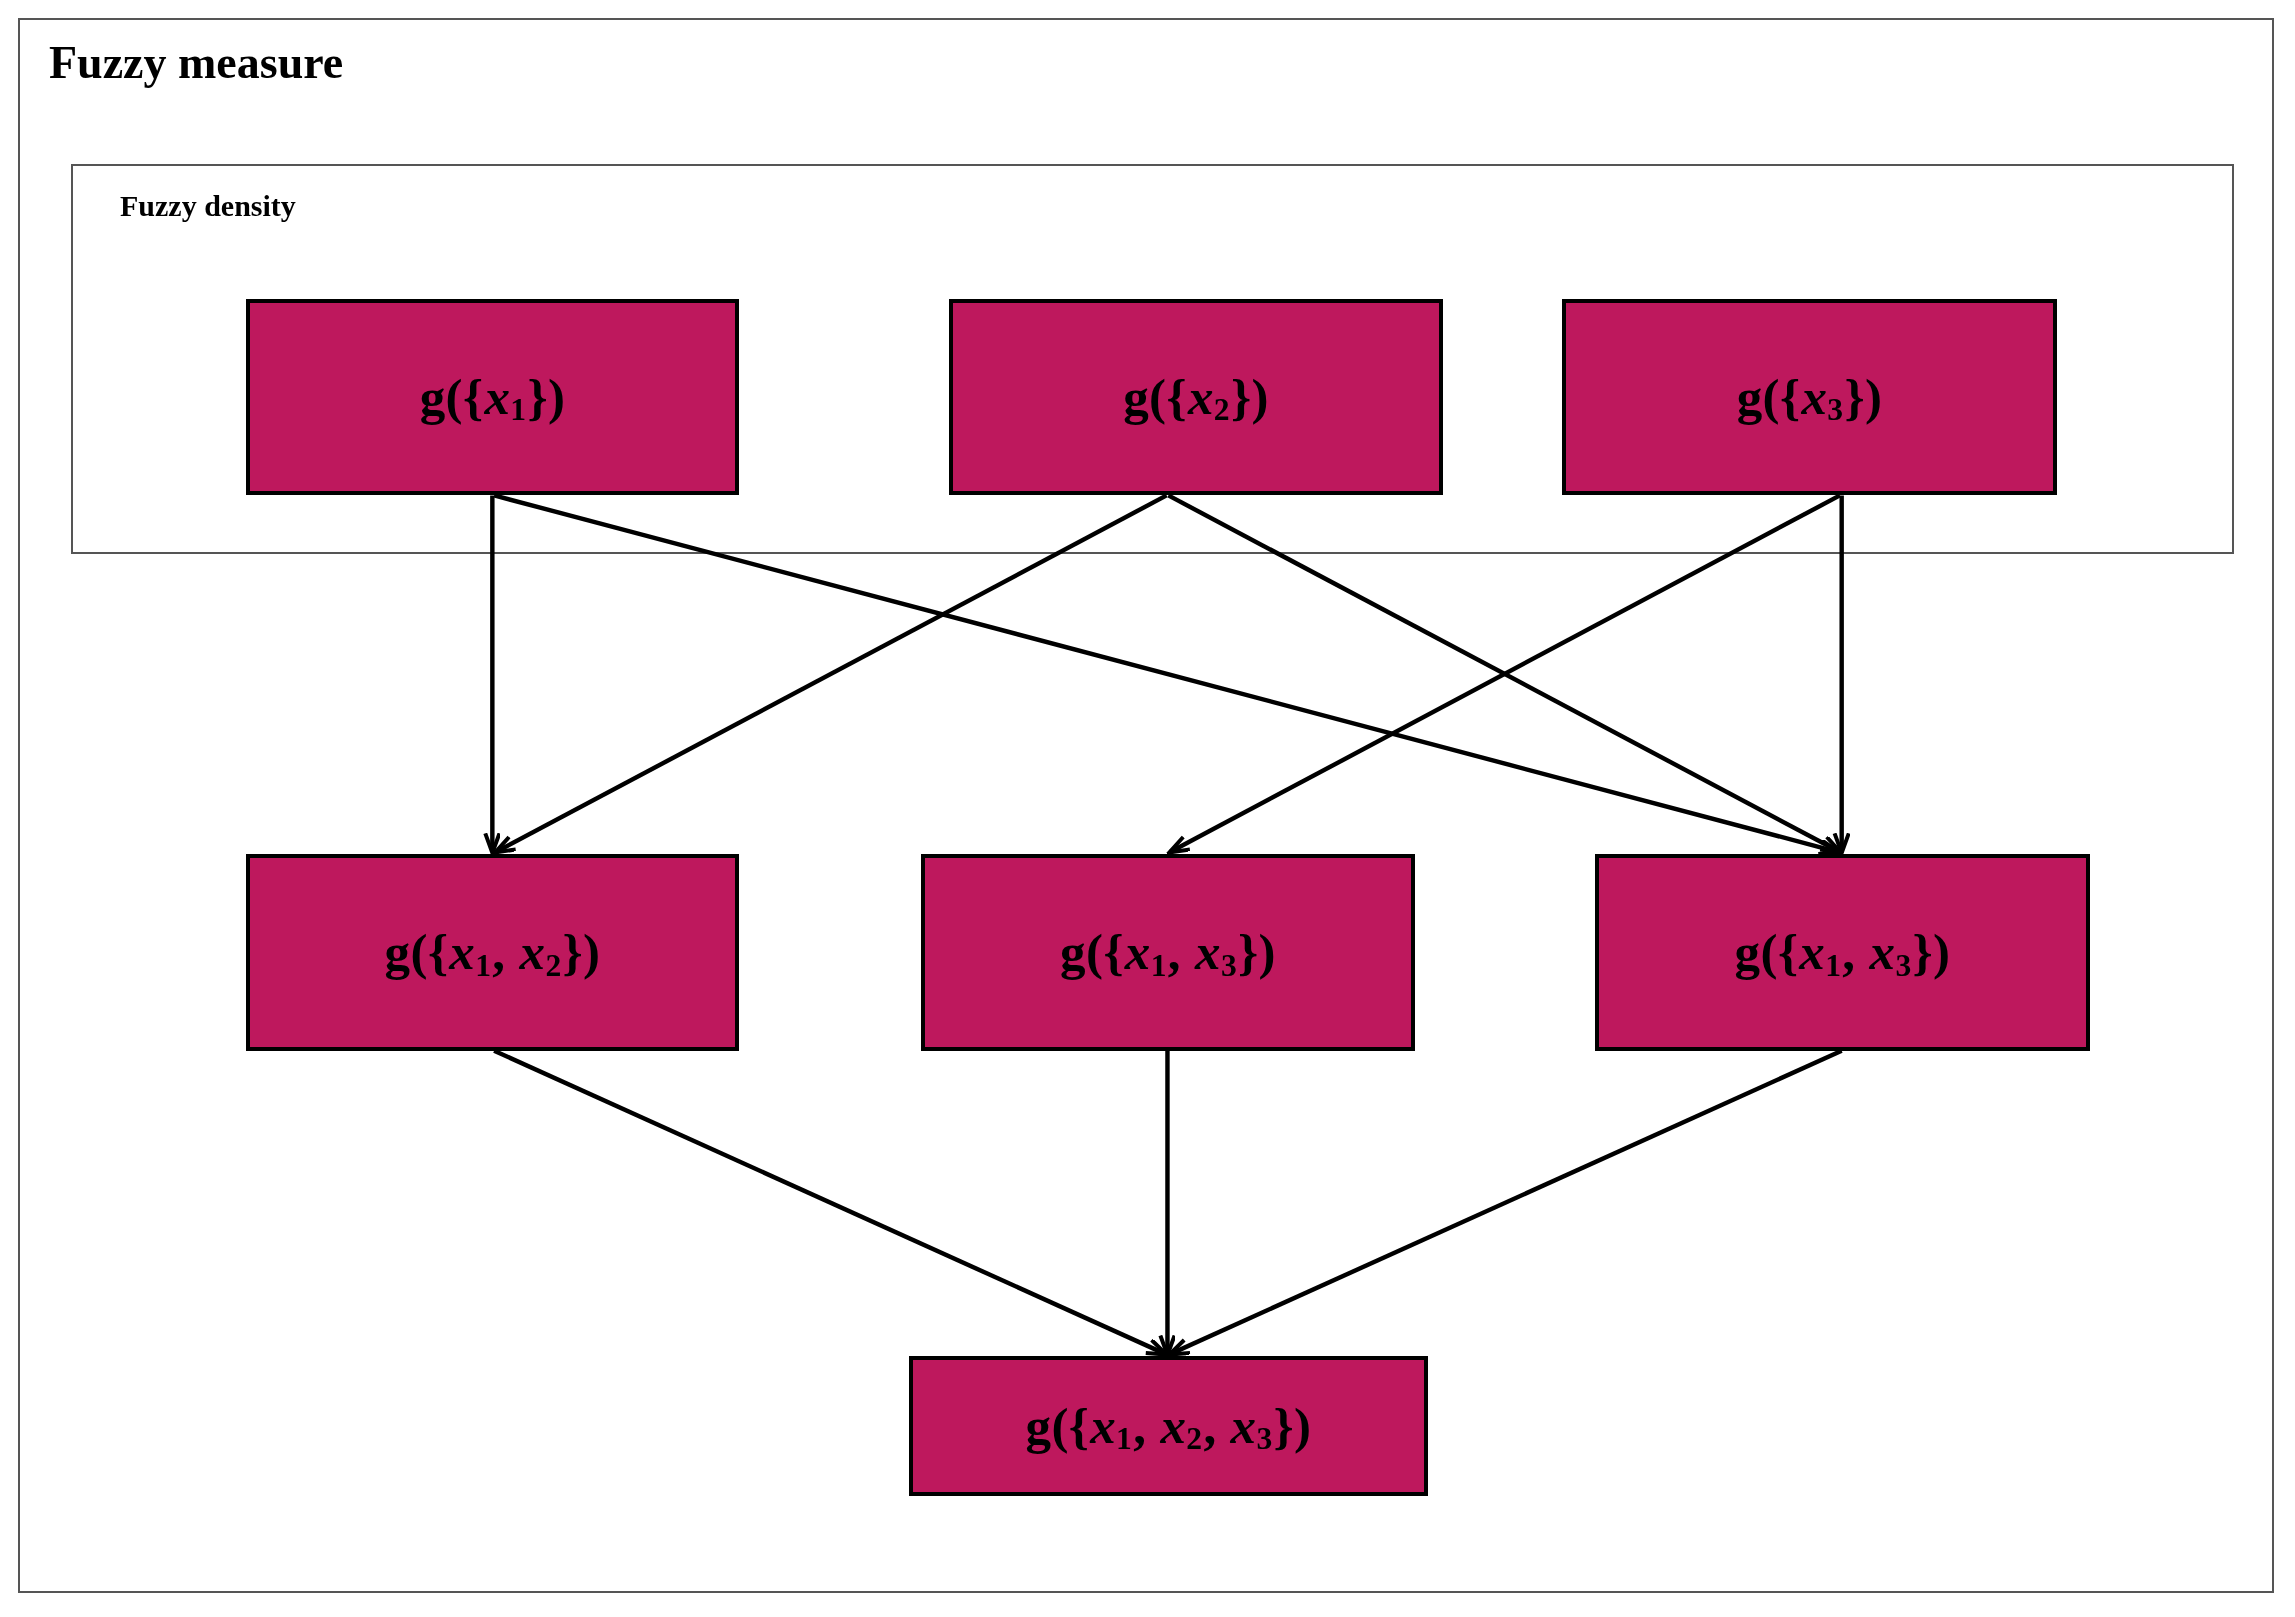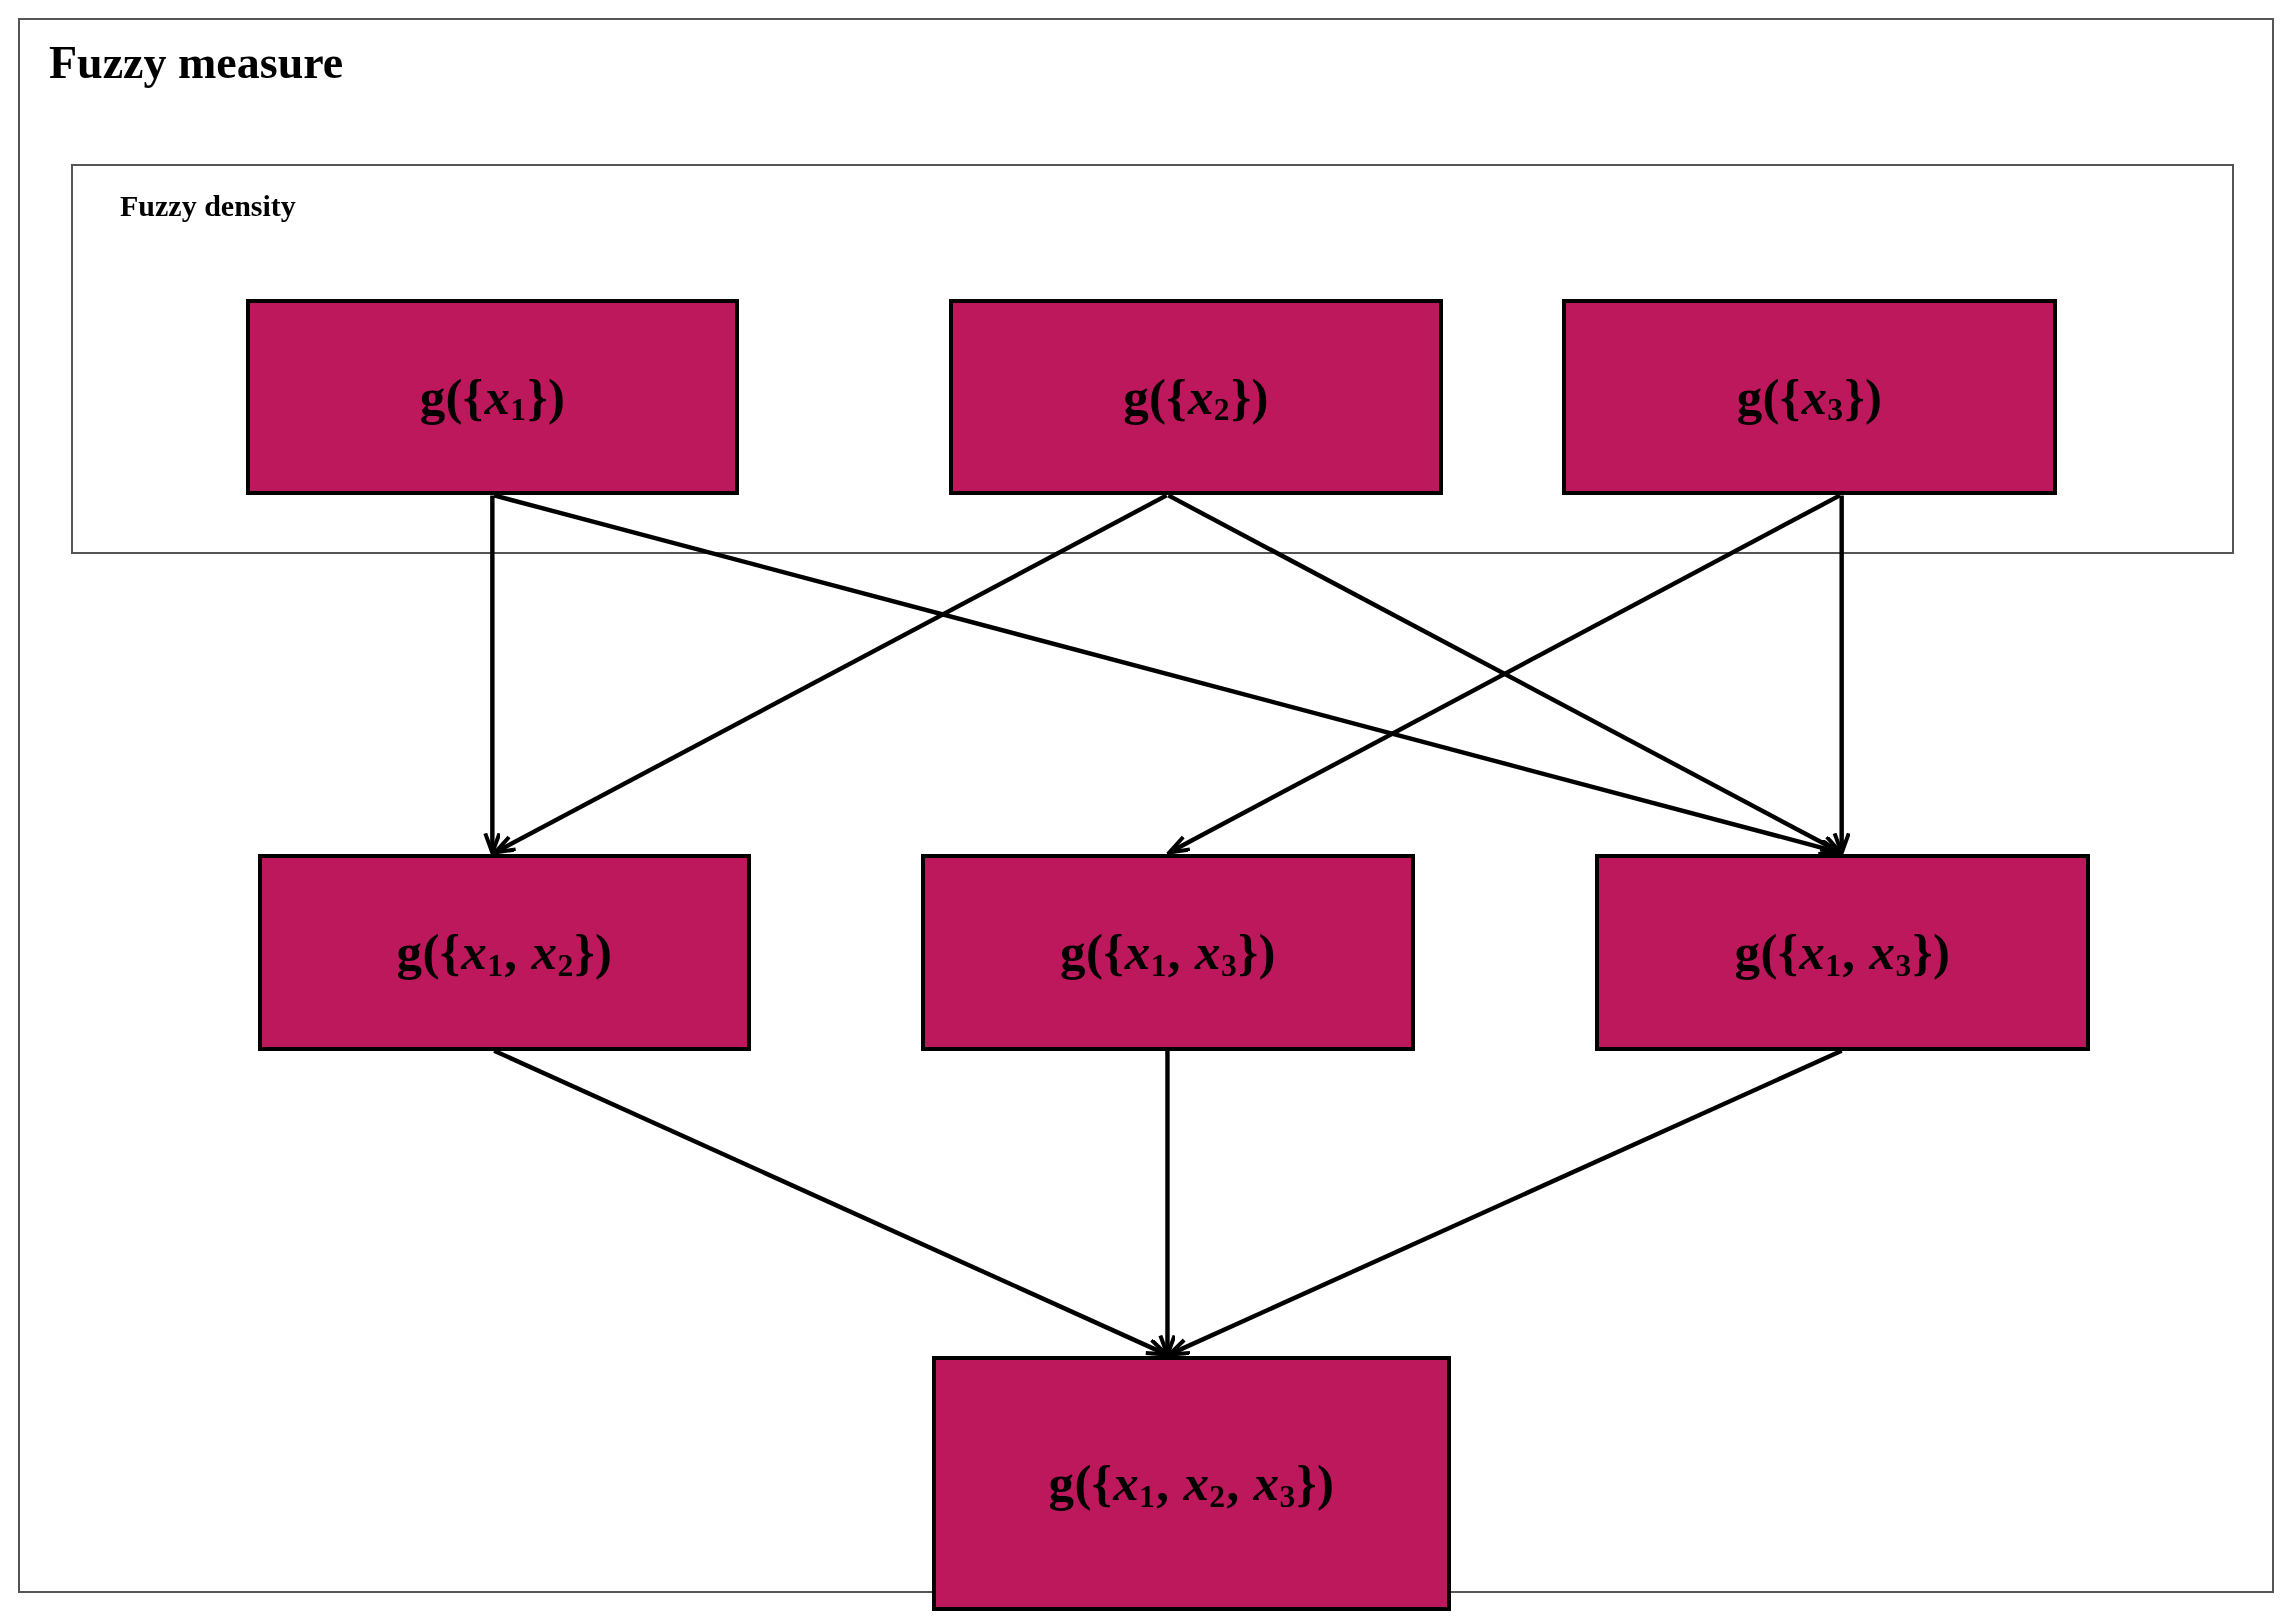--- a/index.html
+++ b/index.html
@@ -105,7 +105,7 @@
   #node-g-x3 { left: 1562px; top: 299px; width: 495px; height: 196px; }
 
   
-  #node-g-x1x2 { left: 246px;  top: 854px; width: 493px; height: 197px; margin-left: 12px; }
+  #node-g-x1x2 { left: 246px;  top: 854px; width: 493px; height: 197px; }
   #node-g-x1x3-a { left: 921px; top: 854px; width: 494px; height: 197px; }
   #node-g-x1x3-b { left: 1595px; top: 854px; width: 495px; height: 197px; }
 

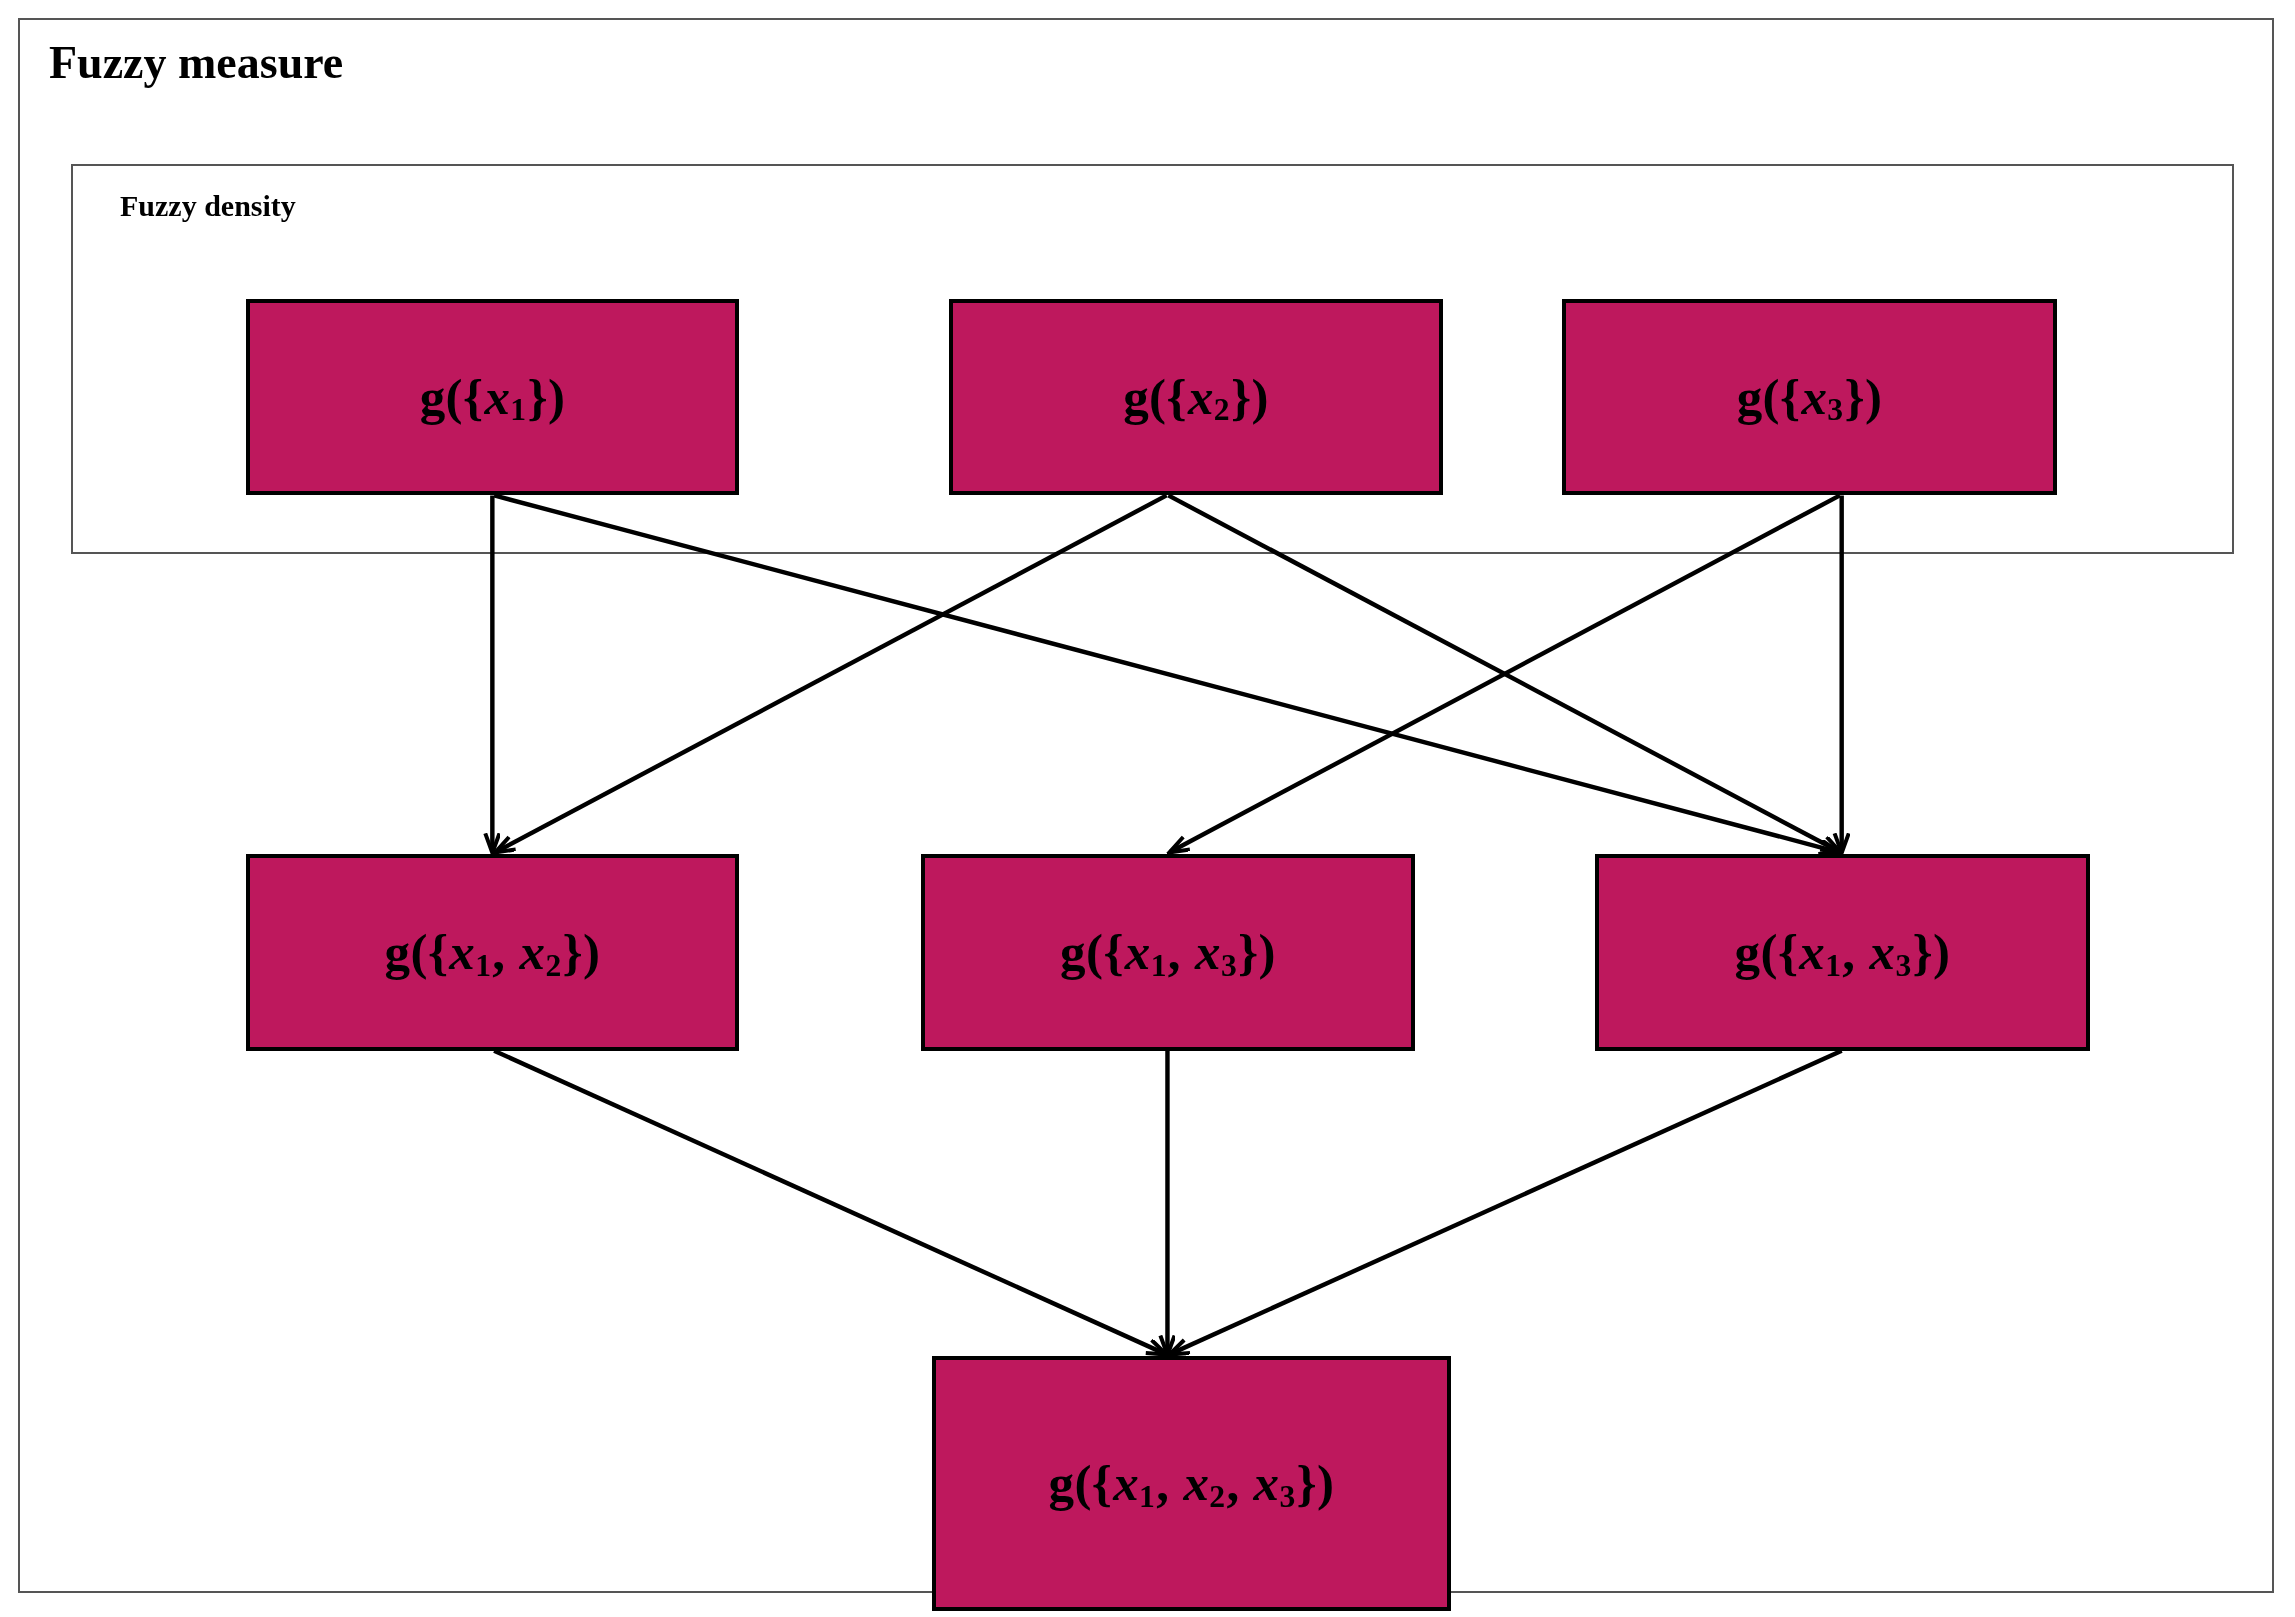--- a/index.html
+++ b/index.html
@@ -110,7 +110,7 @@
   #node-g-x1x3-b { left: 1595px; top: 854px; width: 495px; height: 197px; }
 
   
-  #node-g-x1x2x3 { left: 932px; top: 1356px; width: 519px; height: 255px; }
+  #node-g-x1x2x3 { left: 909px; top: 1356px; width: 519px; height: 140px; }
 </style>
 </head>
 <body>

